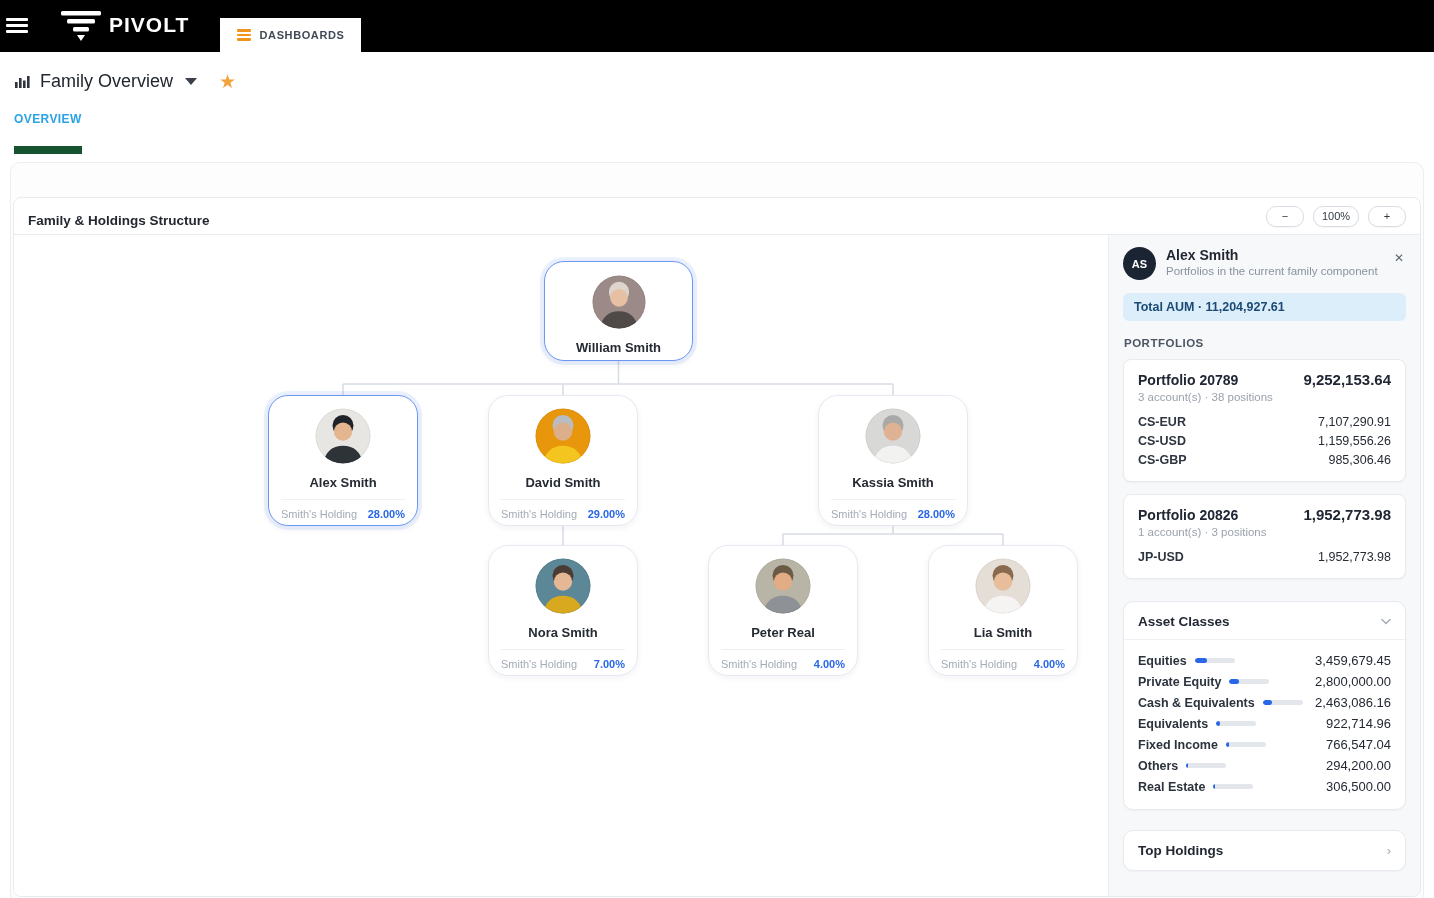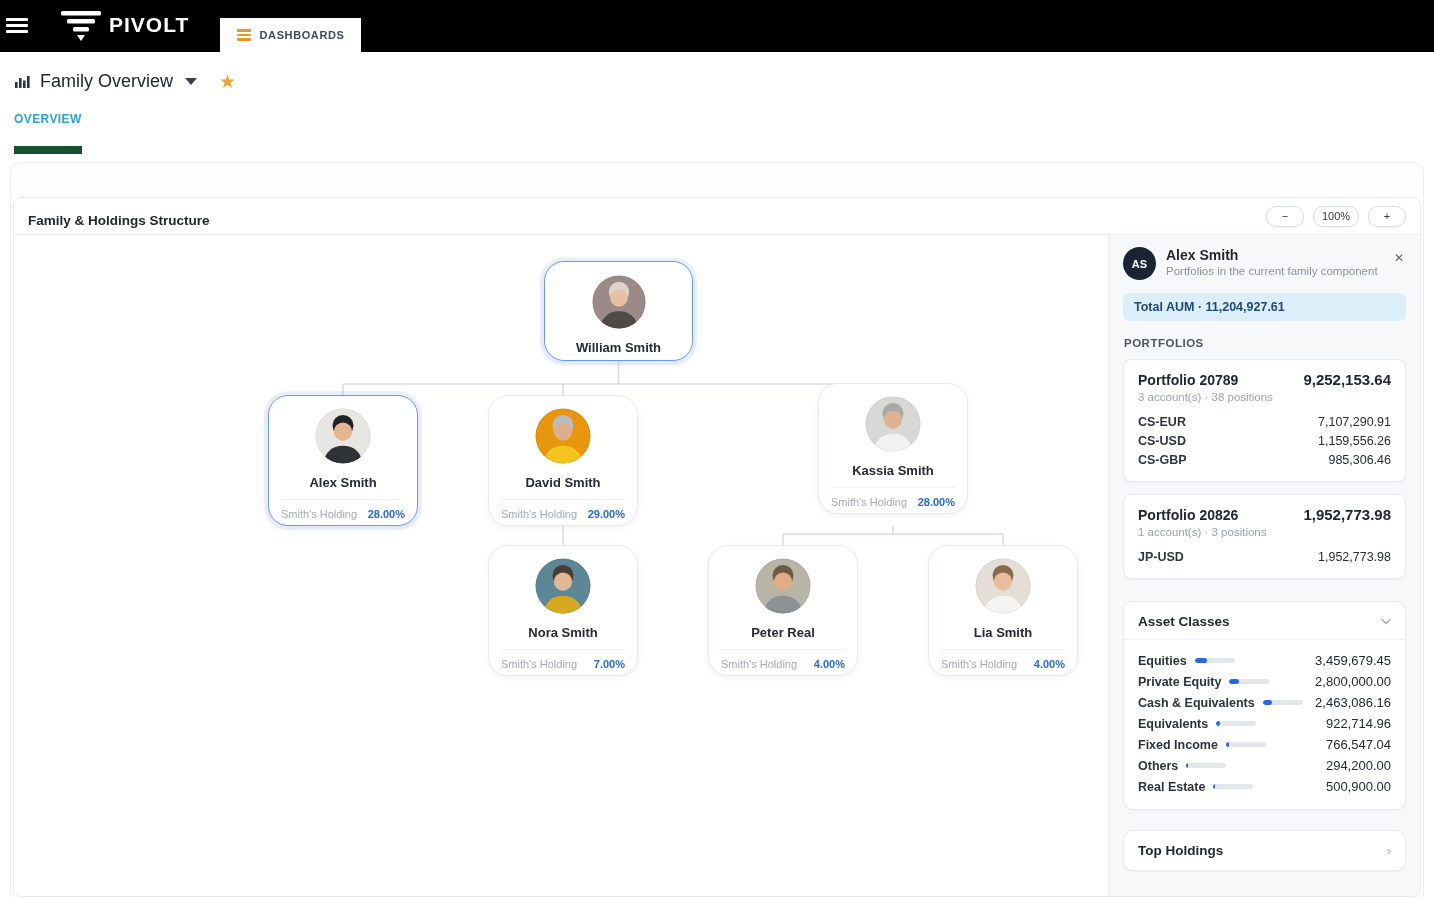--- a/index.html
+++ b/index.html
@@ -209,7 +209,7 @@
        <span class="h-label">Smith's Holding</span>
        <span class="h-value">29.00%</span>
      </div></div>
-            <div class="node" style="left: 804px; top: 148px;"><svg class="av" viewBox="0 0 64 64">
+            <div class="node" style="left: 804px; top: 160px;"><svg class="av" viewBox="0 0 64 64">
     <defs>
                   <clipPath id="cp3">
                     <circle cx="32" cy="32" r="31.5"></circle>

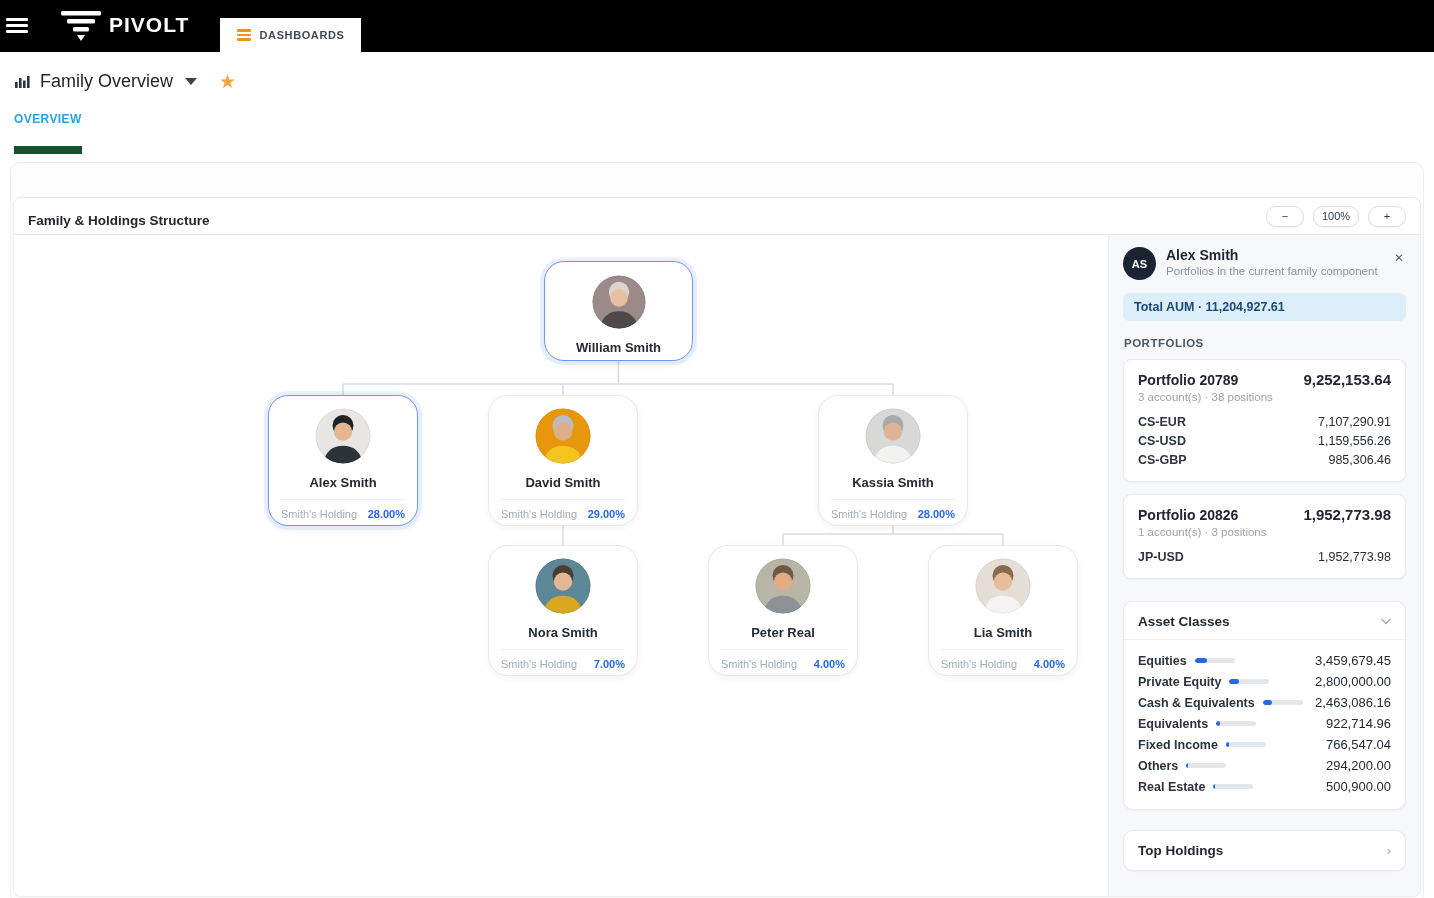--- a/index.html
+++ b/index.html
@@ -383,7 +383,7 @@
      <span class="asset-bar">
        <span class="asset-fill" style="width:4%"></span>
      </span>
-     <span class="asset-value">500,900.00</span>
+     <span class="asset-value">306,500.00</span>
               </div>
             </div>
         </div>

